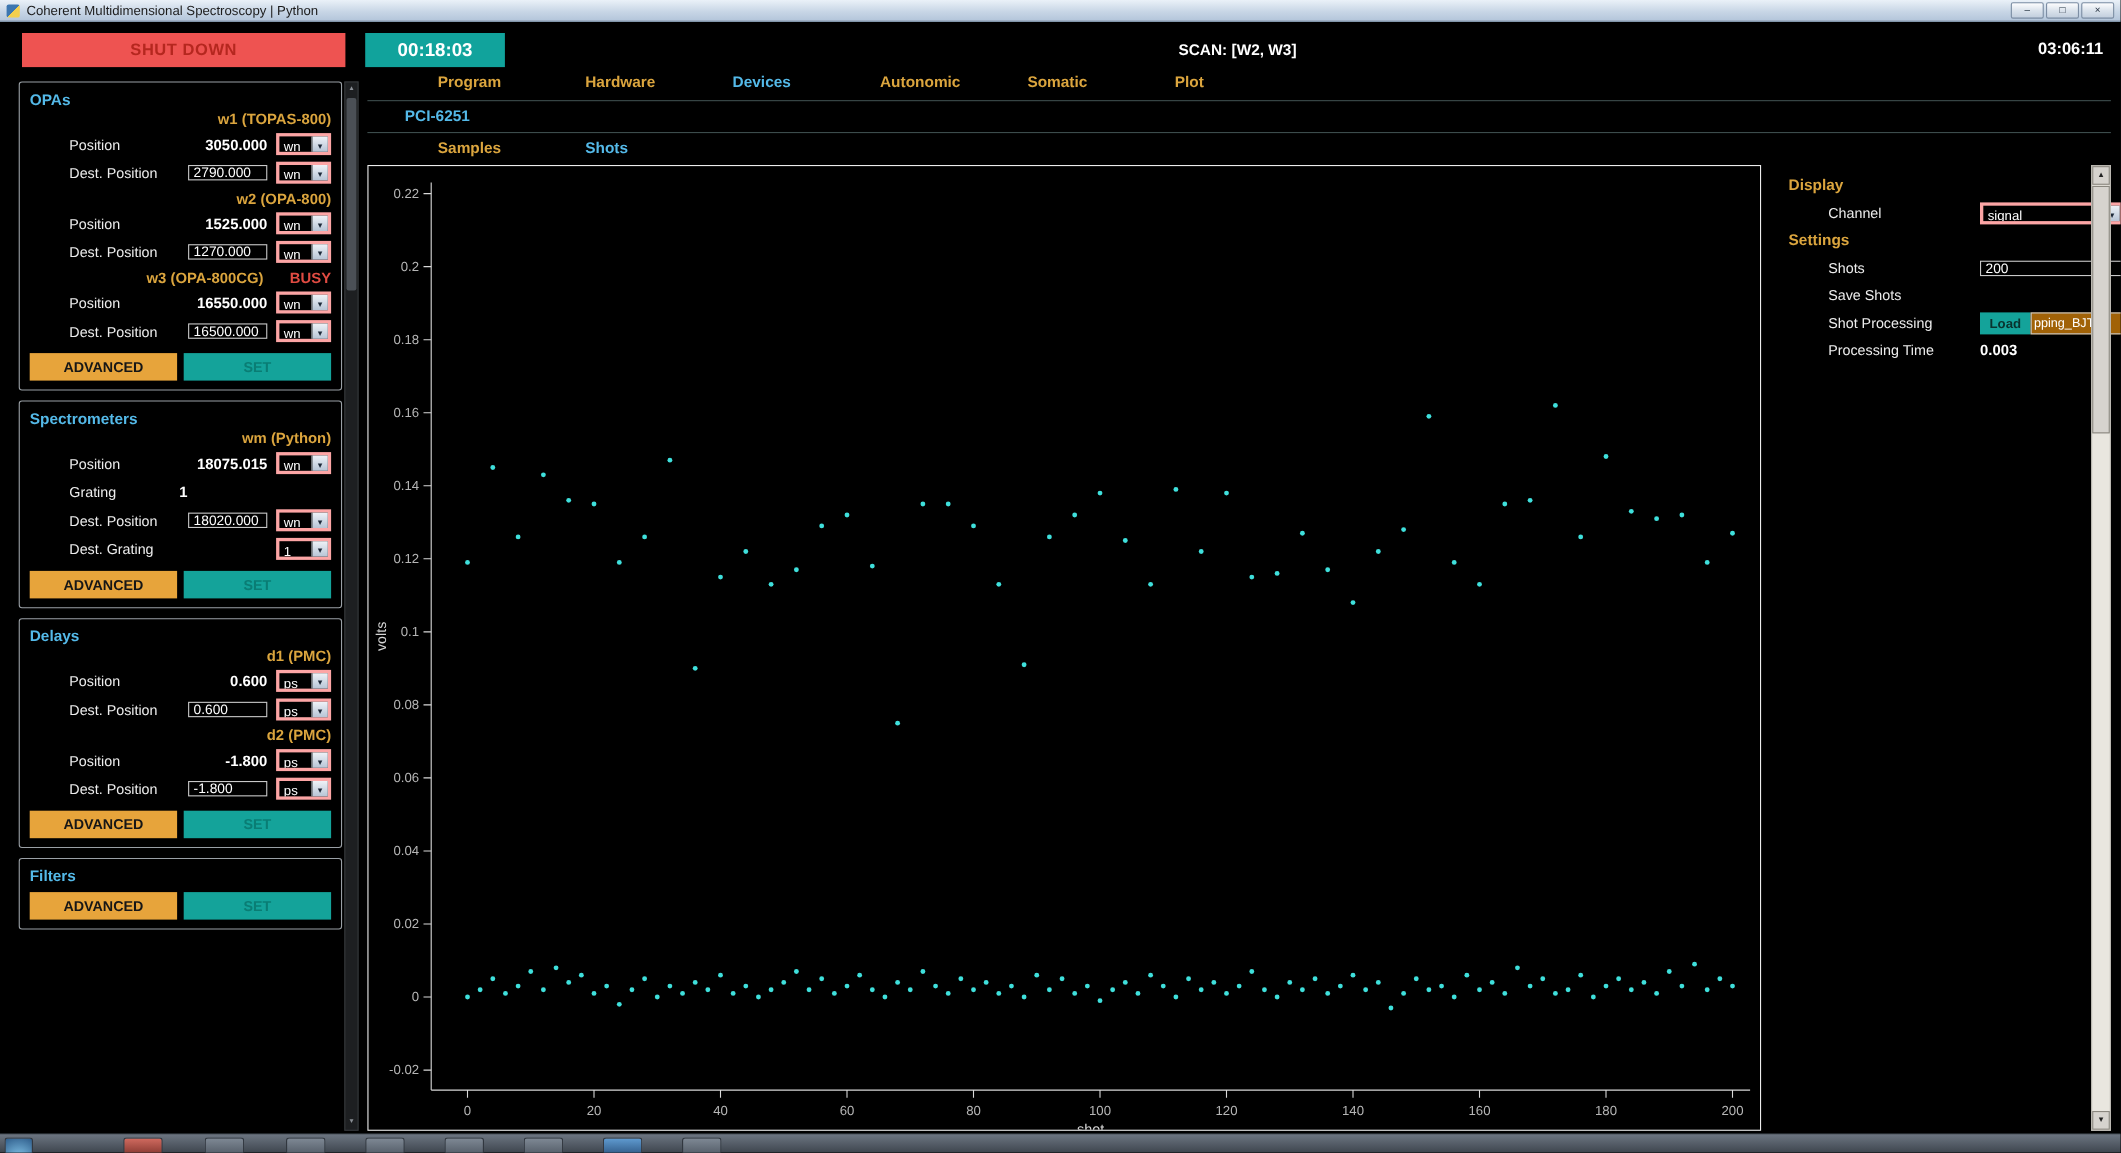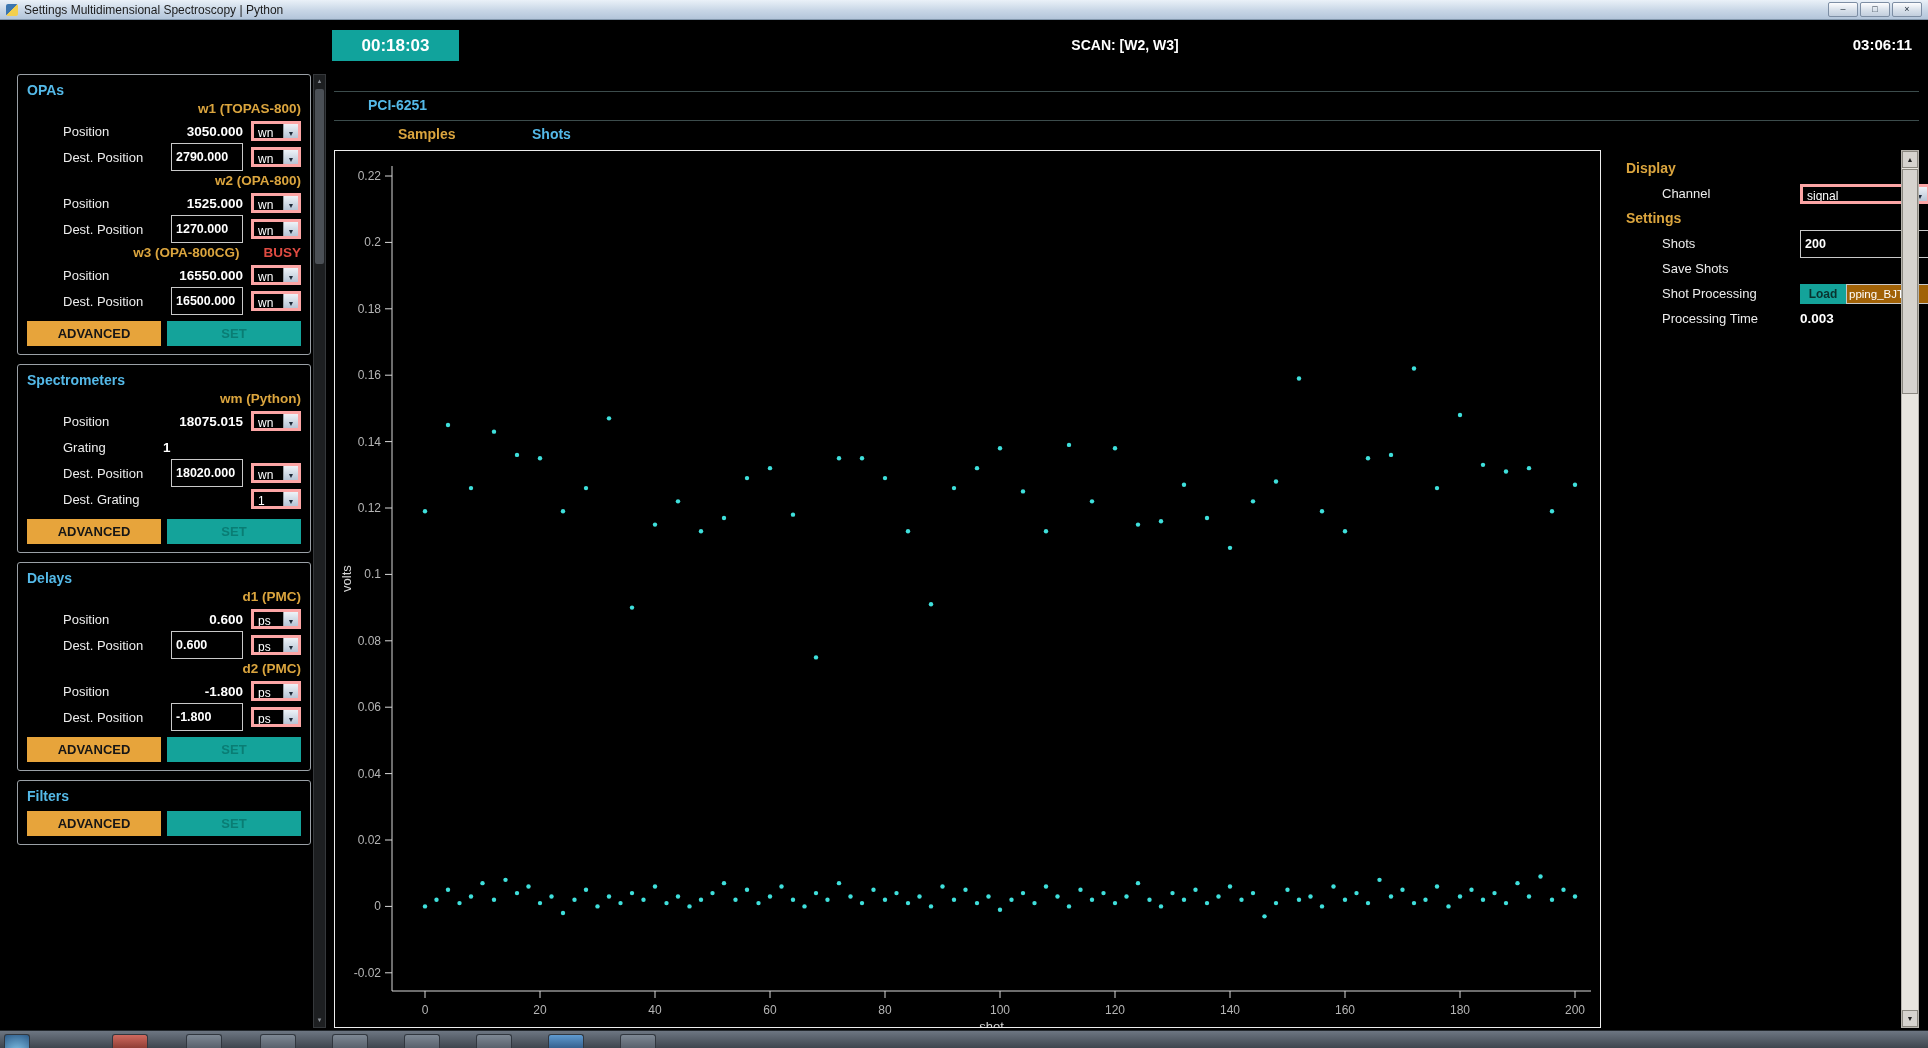--- a/index.html
+++ b/index.html
@@ -117,7 +117,7 @@
 
   <div class="titlebar">
     <span class="title-icon"></span>
-    <span class="title-text">Settings Multidimensional Spectroscopy | Python</span>
+    <span class="title-text">Coherent Multidimensional Spectroscopy | Python</span>
     <span class="win-controls">
       <span class="win-btn">–</span>
       <span class="win-btn">□</span>

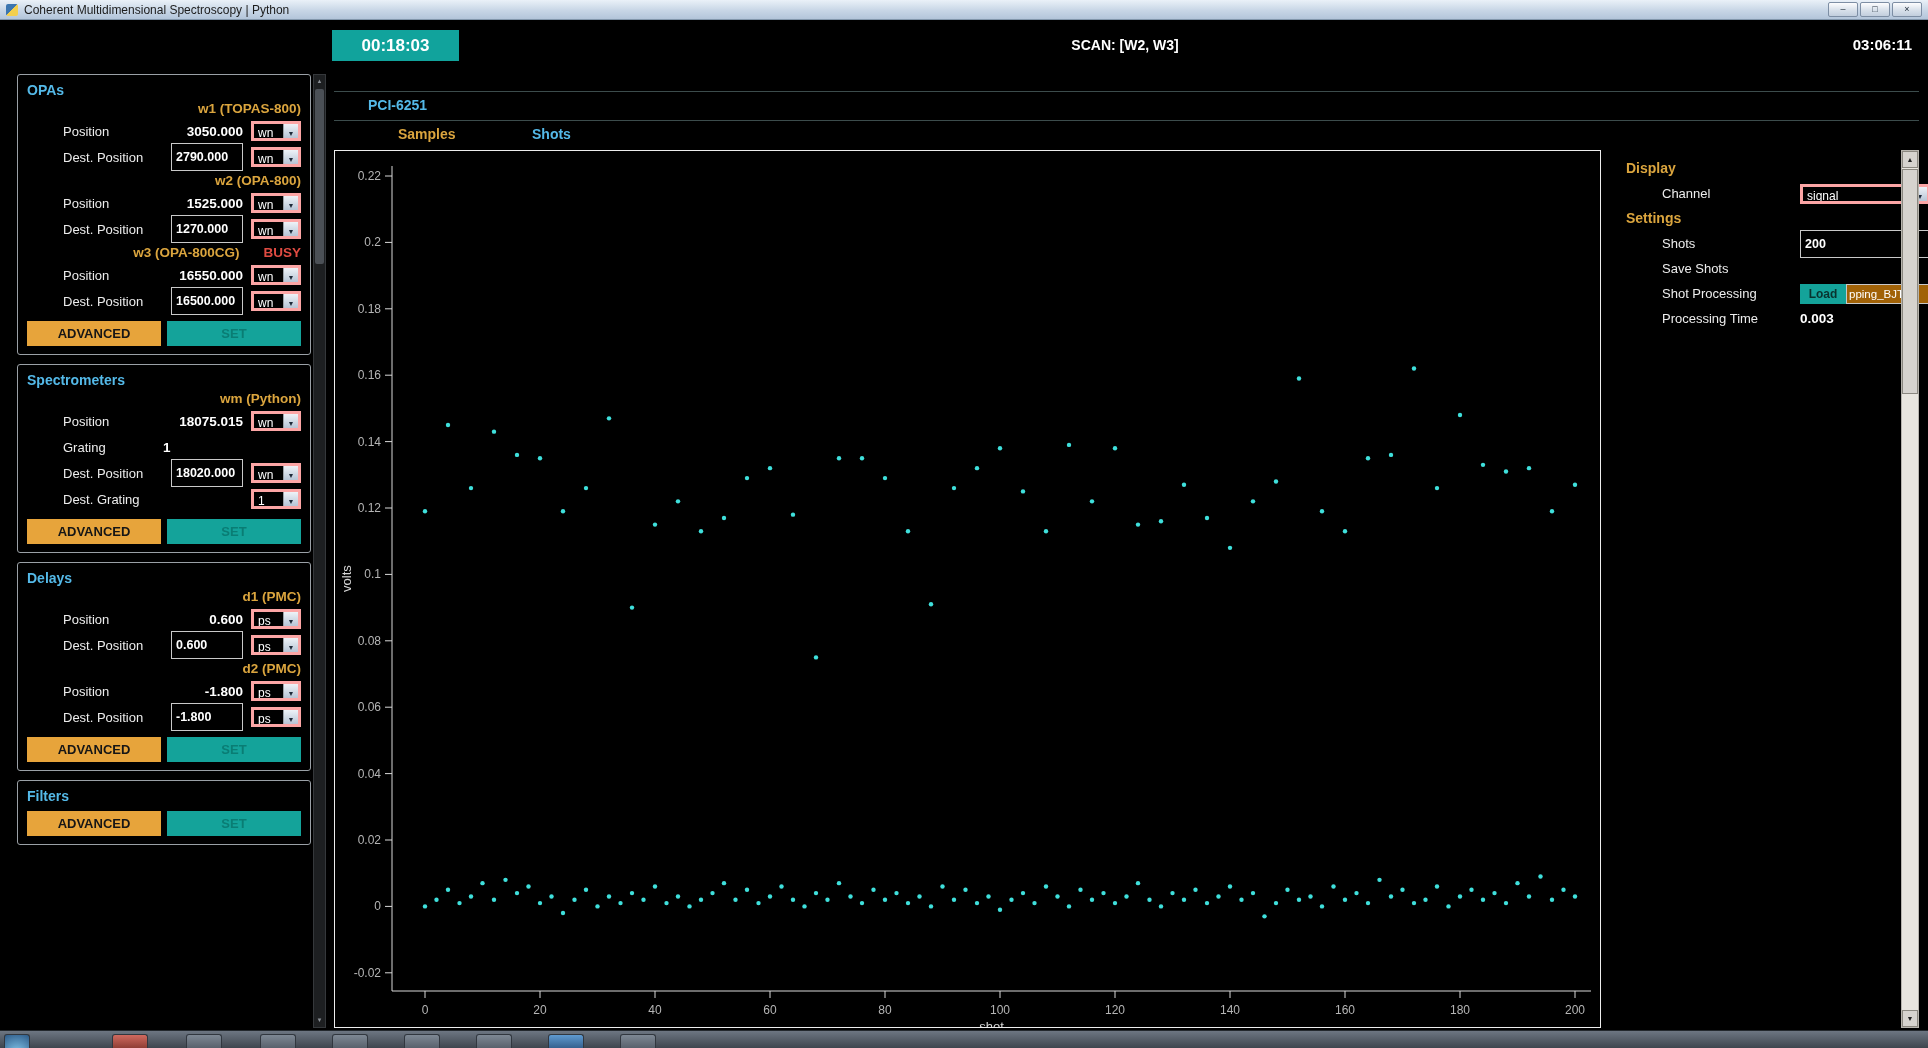--- a/index.html
+++ b/index.html
@@ -125,6 +125,7 @@
     </span>
   </div>
 
+  <button class="btn-shutdown">SHUT DOWN</button>
   <div class="timer-box">00:18:03</div>
   <div class="scan-label">SCAN: [W2, W3]</div>
   <div class="clock">03:06:11</div>

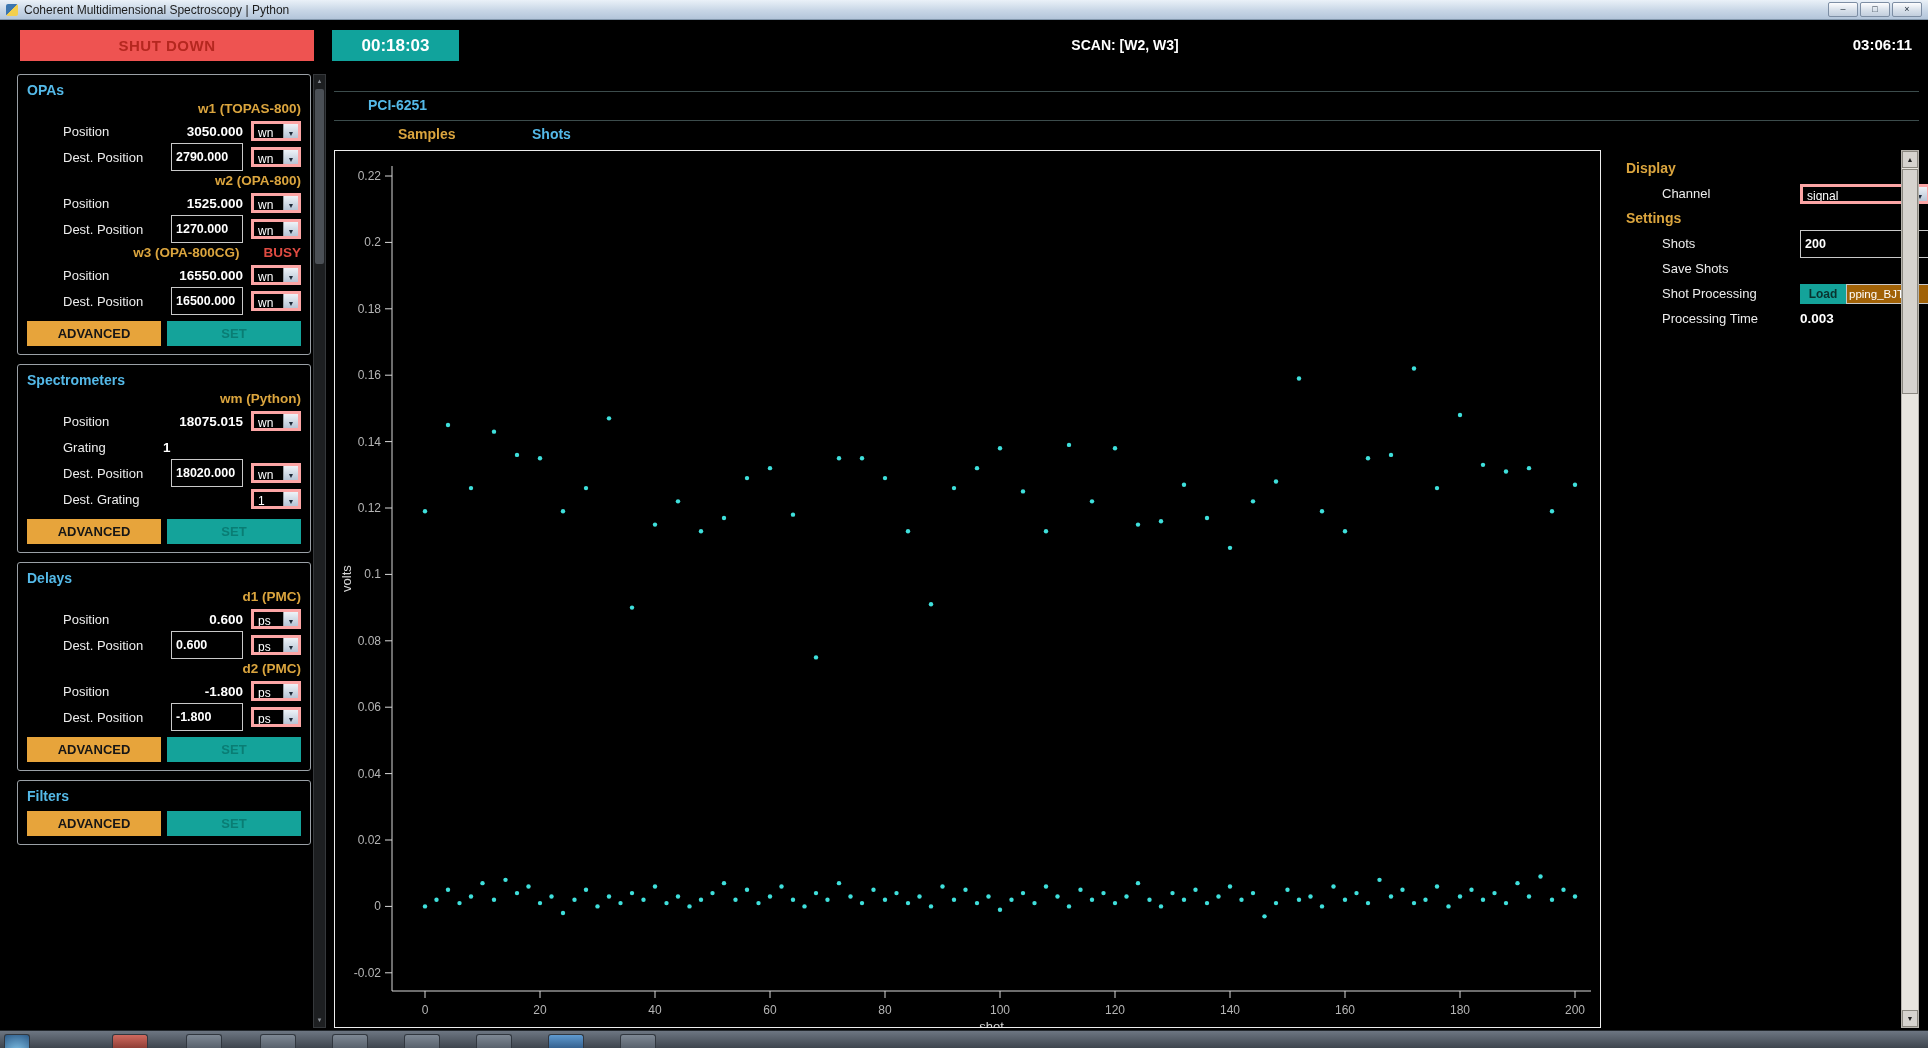--- a/index.html
+++ b/index.html
@@ -301,6 +301,14 @@
     <div class="arrow down">▼</div>
   </div>
 
+  <nav class="tabs-main">
+    <span class="tab">Program</span>
+    <span class="tab">Hardware</span>
+    <span class="tab active">Devices</span>
+    <span class="tab">Autonomic</span>
+    <span class="tab">Somatic</span>
+    <span class="tab">Plot</span>
+  </nav>
   <div class="tab-sep" id="sep1"></div>
 
   <nav class="tabs-device">

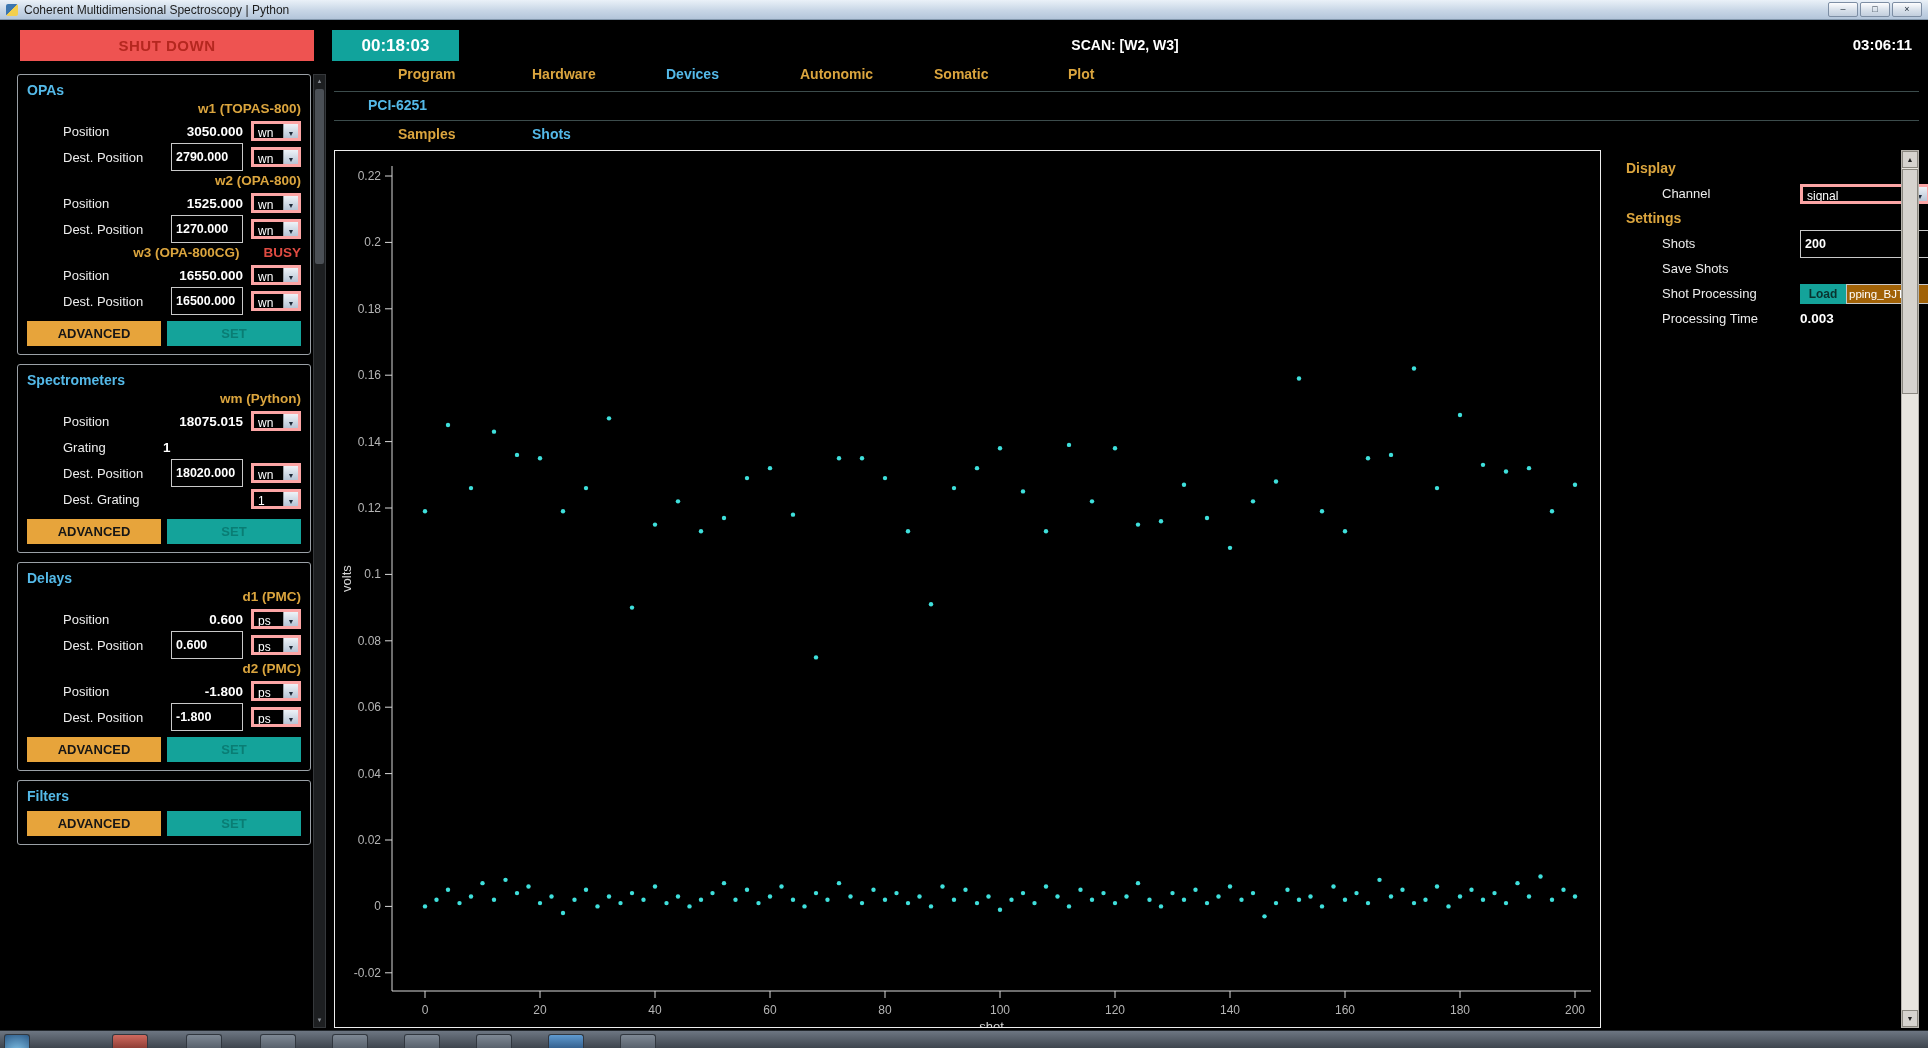--- a/index.html
+++ b/index.html
@@ -43,7 +43,7 @@
   .crow-value.left { text-align:left; }
   .pad-combo { margin-right:58px; }
   .tinput { width:72px; background:#000; border:1px solid #c9c9c9; color:#fff; font-size:12.5px;
-            font-family:inherit; padding:1px 4px; height:28px; margin-right:8px;font-weight:bold; }
+            font-family:inherit; padding:1px 4px; height:14px; margin-right:8px; }
   .combo { display:flex; width:50px; height:20px; border:3px solid #fca5a5; background:#000; flex:none; }
   .combo-text { flex:1; color:#fff; font-size:12px; padding:2px 0 0 4px; overflow:hidden; }
   .combo-btn { width:15px; background:linear-gradient(#eef2f7,#b7c5d6); color:#1e2a3a; font-size:7px;

